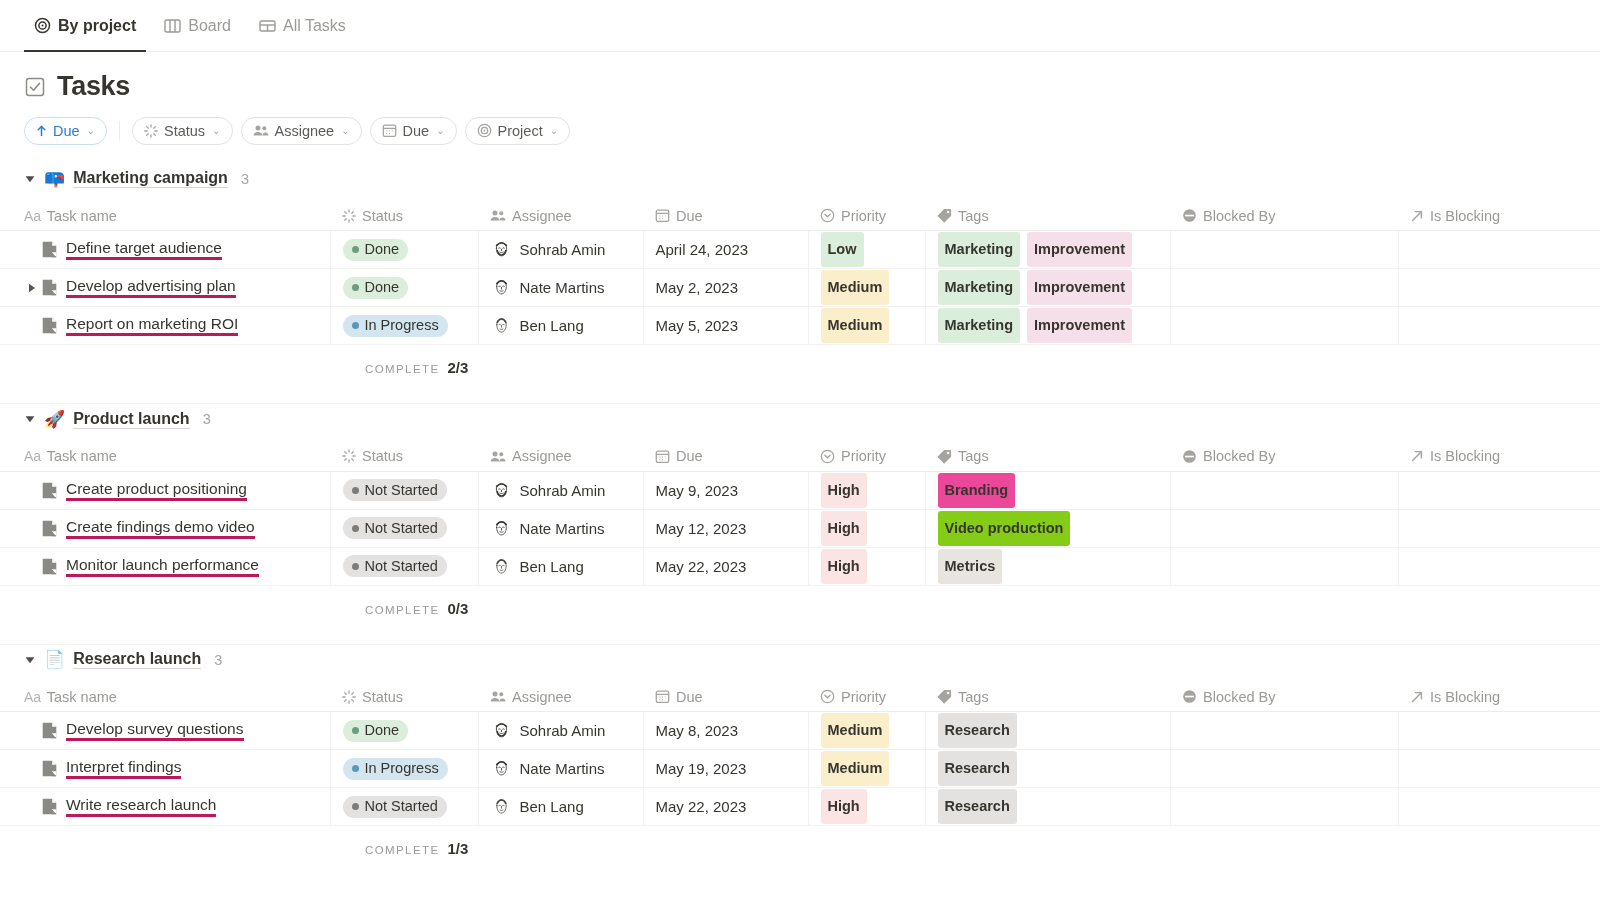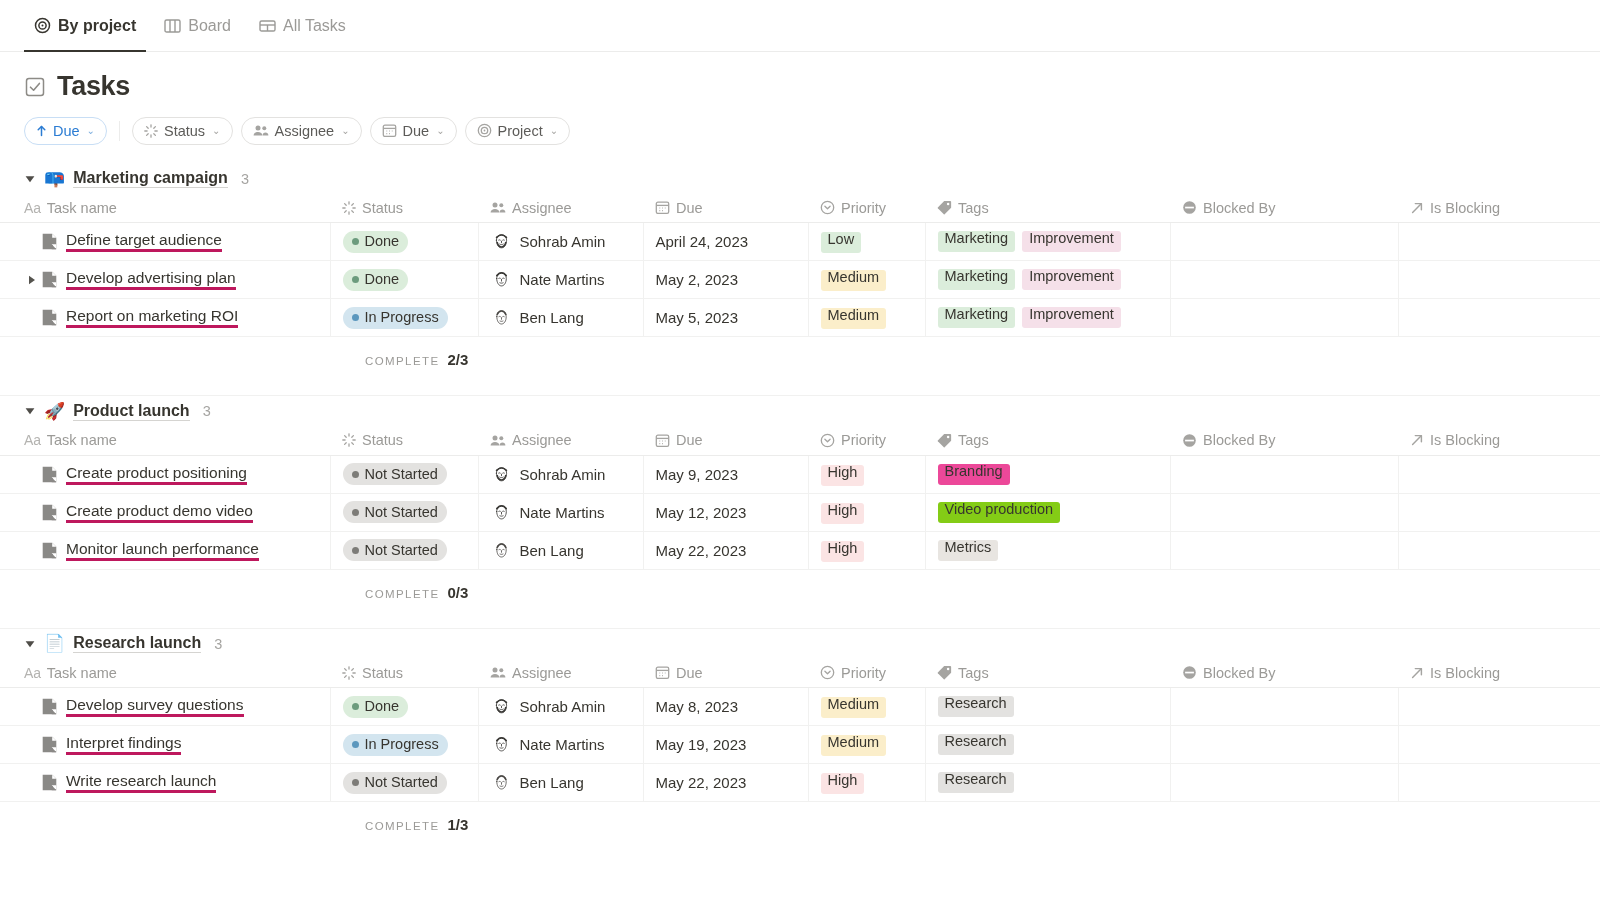--- a/index.html
+++ b/index.html
@@ -110,6 +110,7 @@
     width:100%;
     border-collapse:collapse;
     table-layout:fixed;
+    margin-top:8px;
   }
   table.tasks th{
     text-align:left;

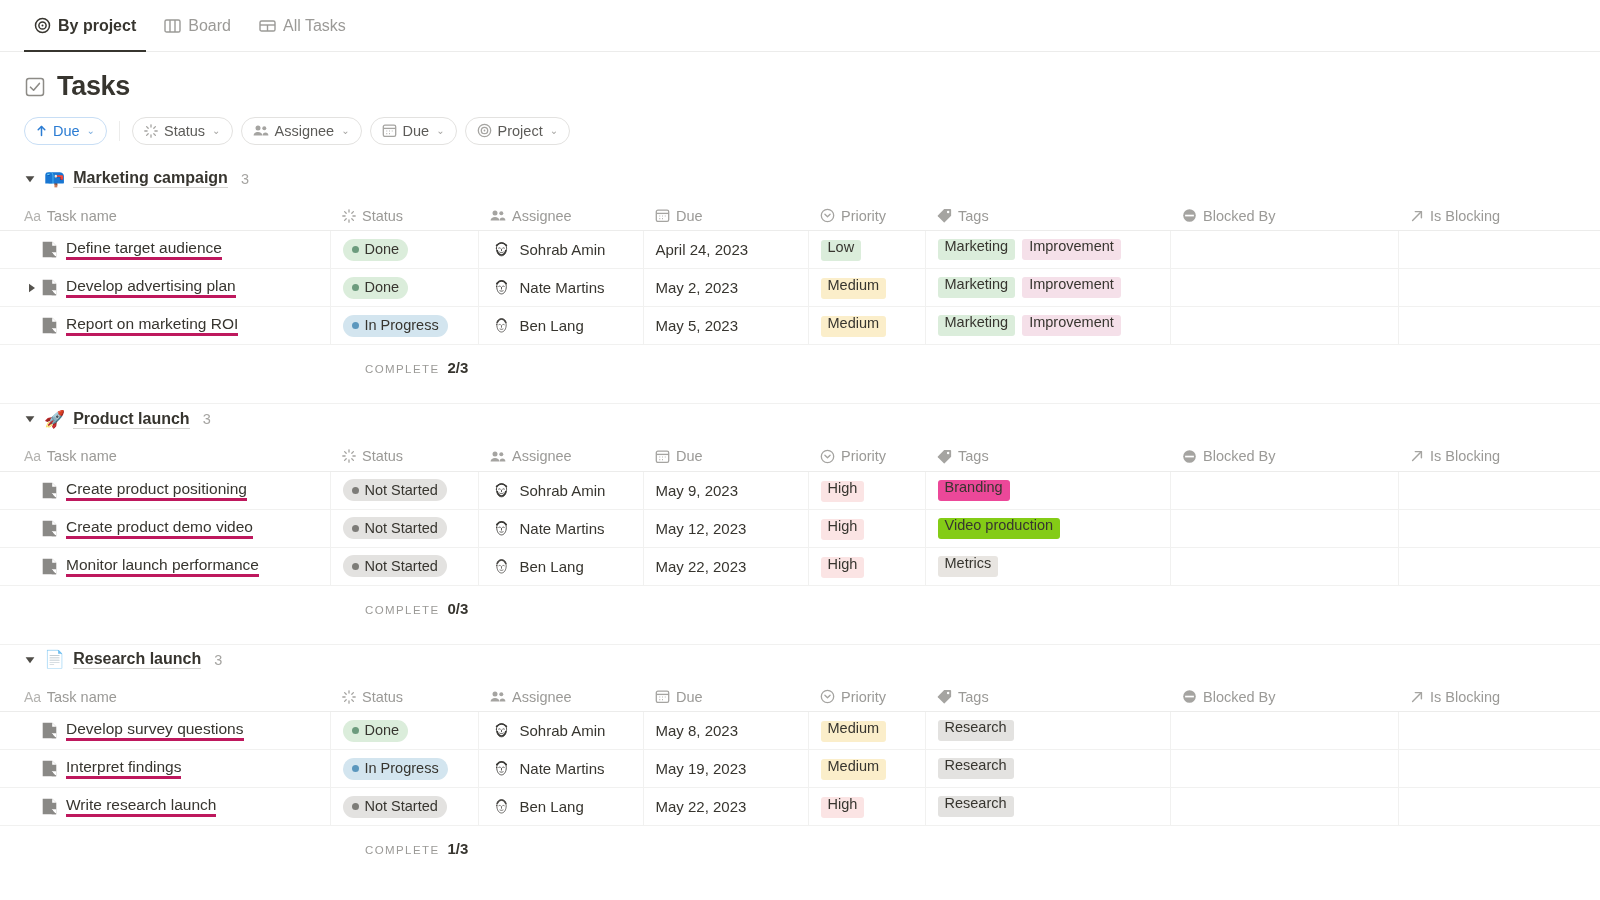--- a/index.html
+++ b/index.html
@@ -181,11 +181,12 @@
 
   
   .chip{
-    display:inline-flex; 
-    height:21px; padding:0 7px;
+    display:inline-flex; align-items:center;
+    height:35px; padding:0 7px;
     border-radius:3px;
     font-size:14.5px; line-height:1;
     color:#37352f;
+    font-weight:bold;
   }
   .tagcell{ display:flex; align-items:center; gap:7px; }
 

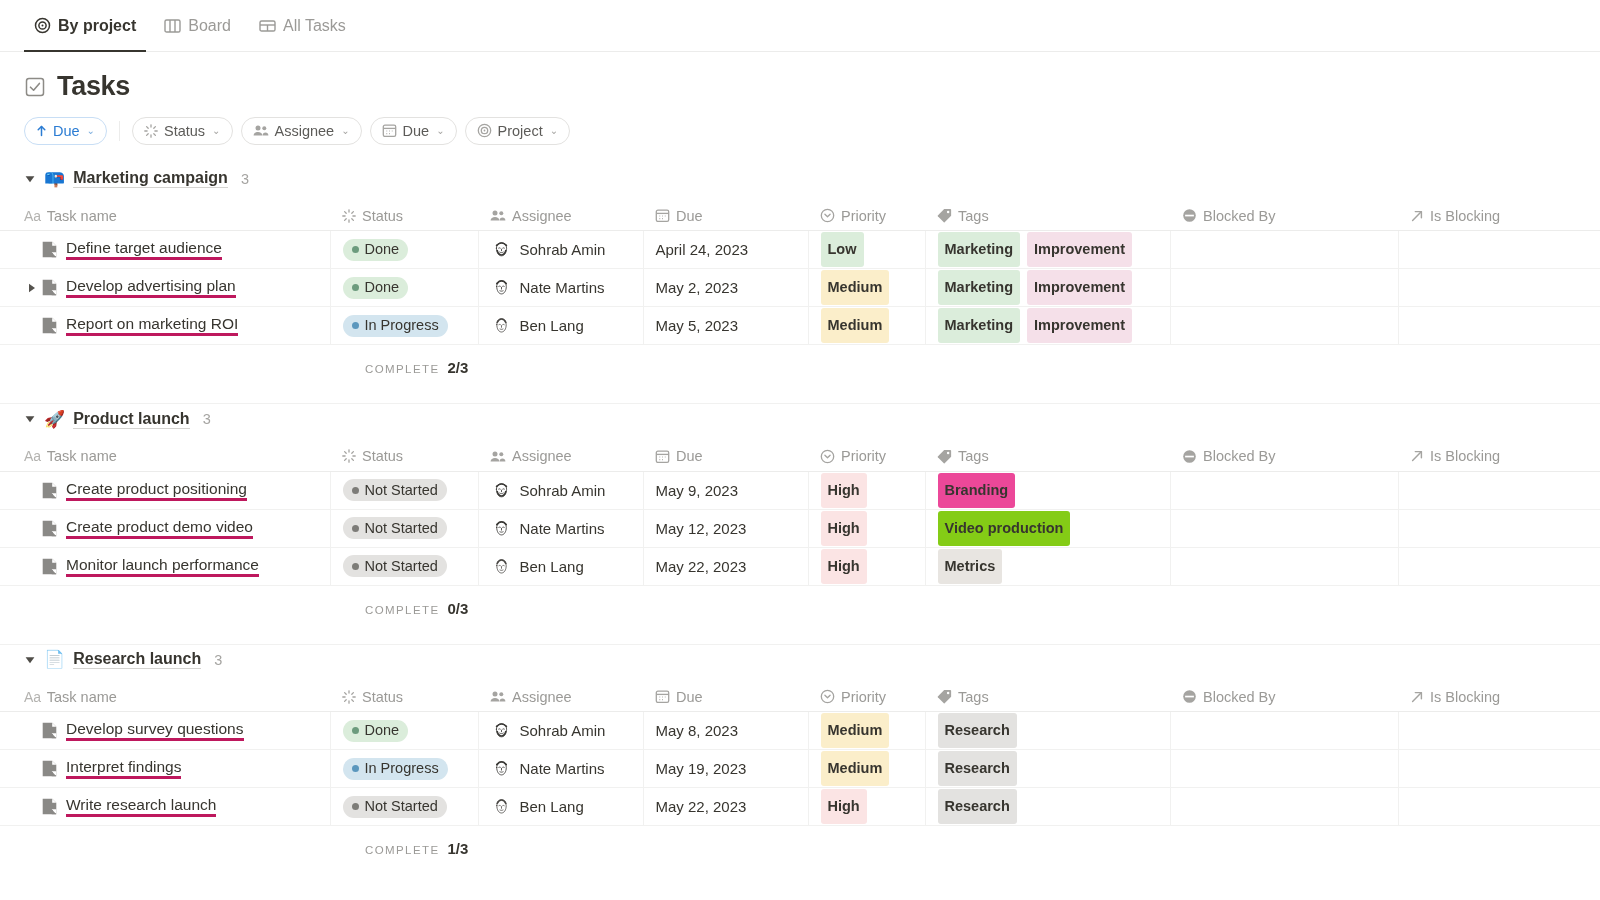--- a/index.html
+++ b/index.html
@@ -811,7 +811,7 @@
     <path d="M9.7 11.3 H14.3 V16.3 Z" fill="#ffffff"></path>
     <path d="M10.3 11.9 V15.7 H14.0" fill="none" stroke="#8a8986" stroke-width="1.1"></path>
   </svg></span>
-                <span class="tname">Create product demo video</span>
+                <span class="tname">Create findings demo video</span>
               </span>
             </td>
             <td><span class="badge" style="background:#e3e2e0">

